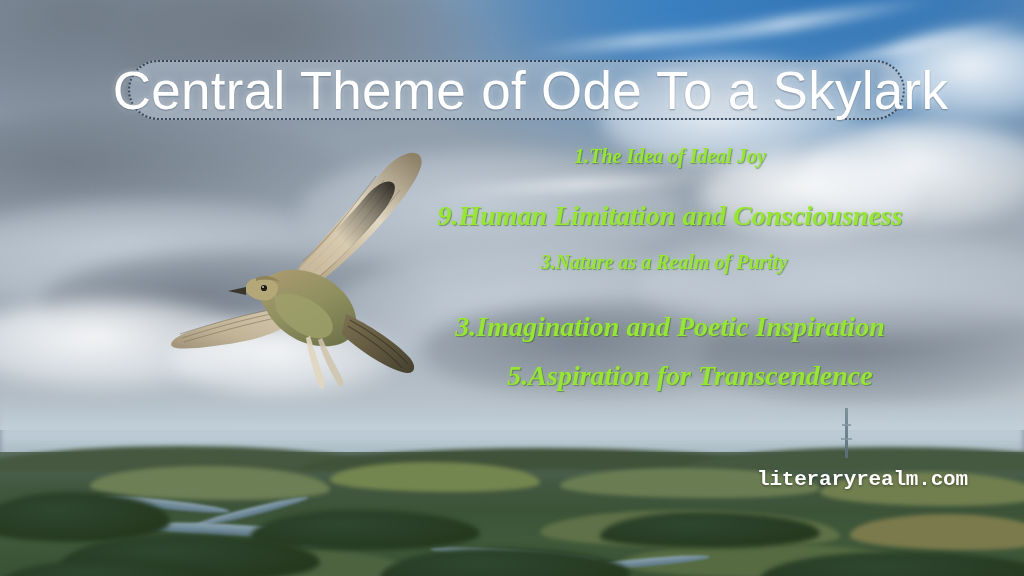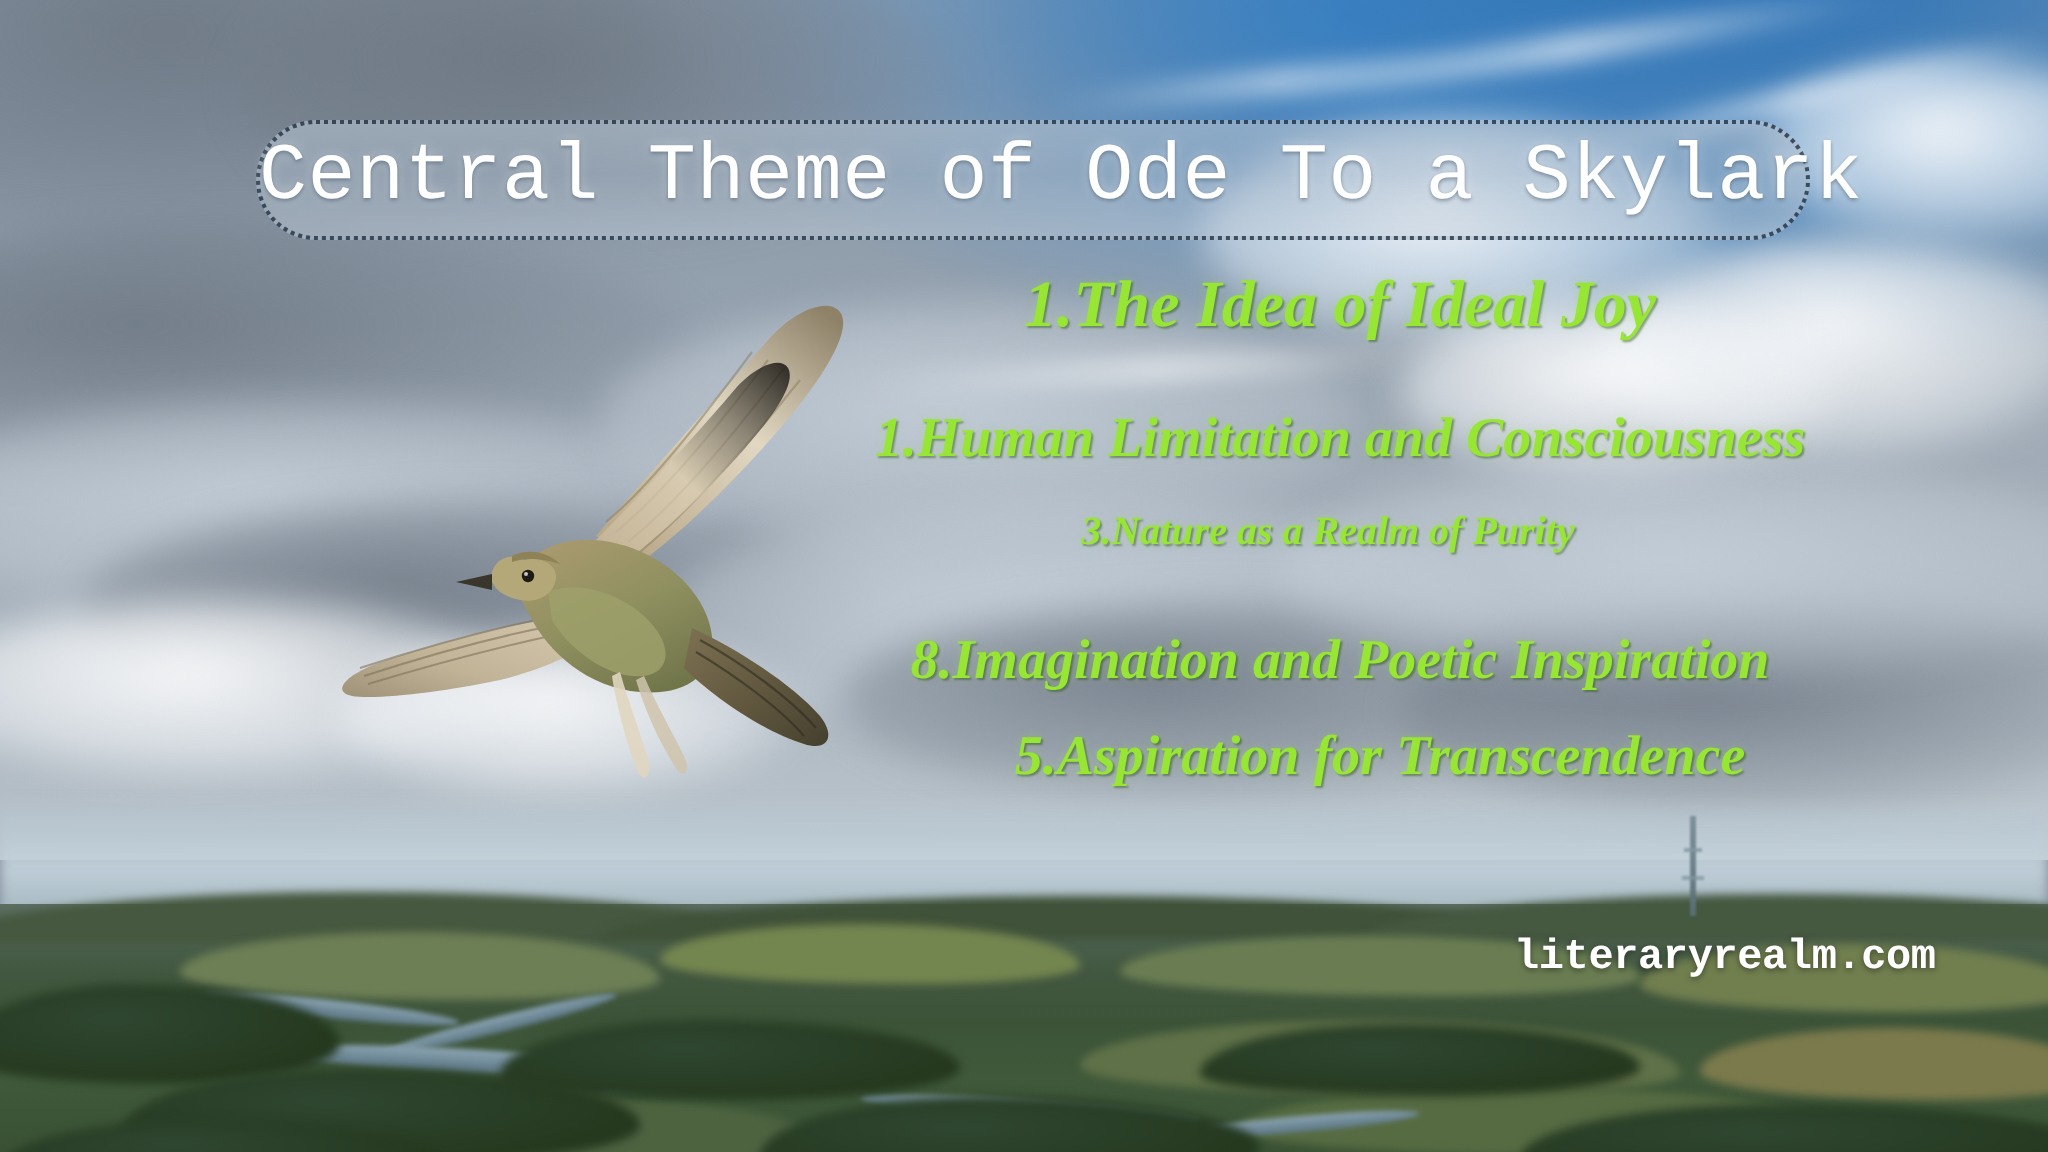--- a/index.html
+++ b/index.html
@@ -62,8 +62,8 @@
     backdrop-filter:blur(1px);
   }
   .banner-title {
-    font-family:Liberation Mono, monospace;
-    font-size:40px; line-height:1; letter-spacing:.3px;
+    font-family:Liberation Sans, sans-serif;
+    font-size:53px; line-height:1; letter-spacing:.3px;
     color:#ffffff; white-space:nowrap;
     text-shadow:0 1px 2px rgba(60,80,100,.55), 0 0 6px rgba(255,255,255,.35);
     margin-left:28px;

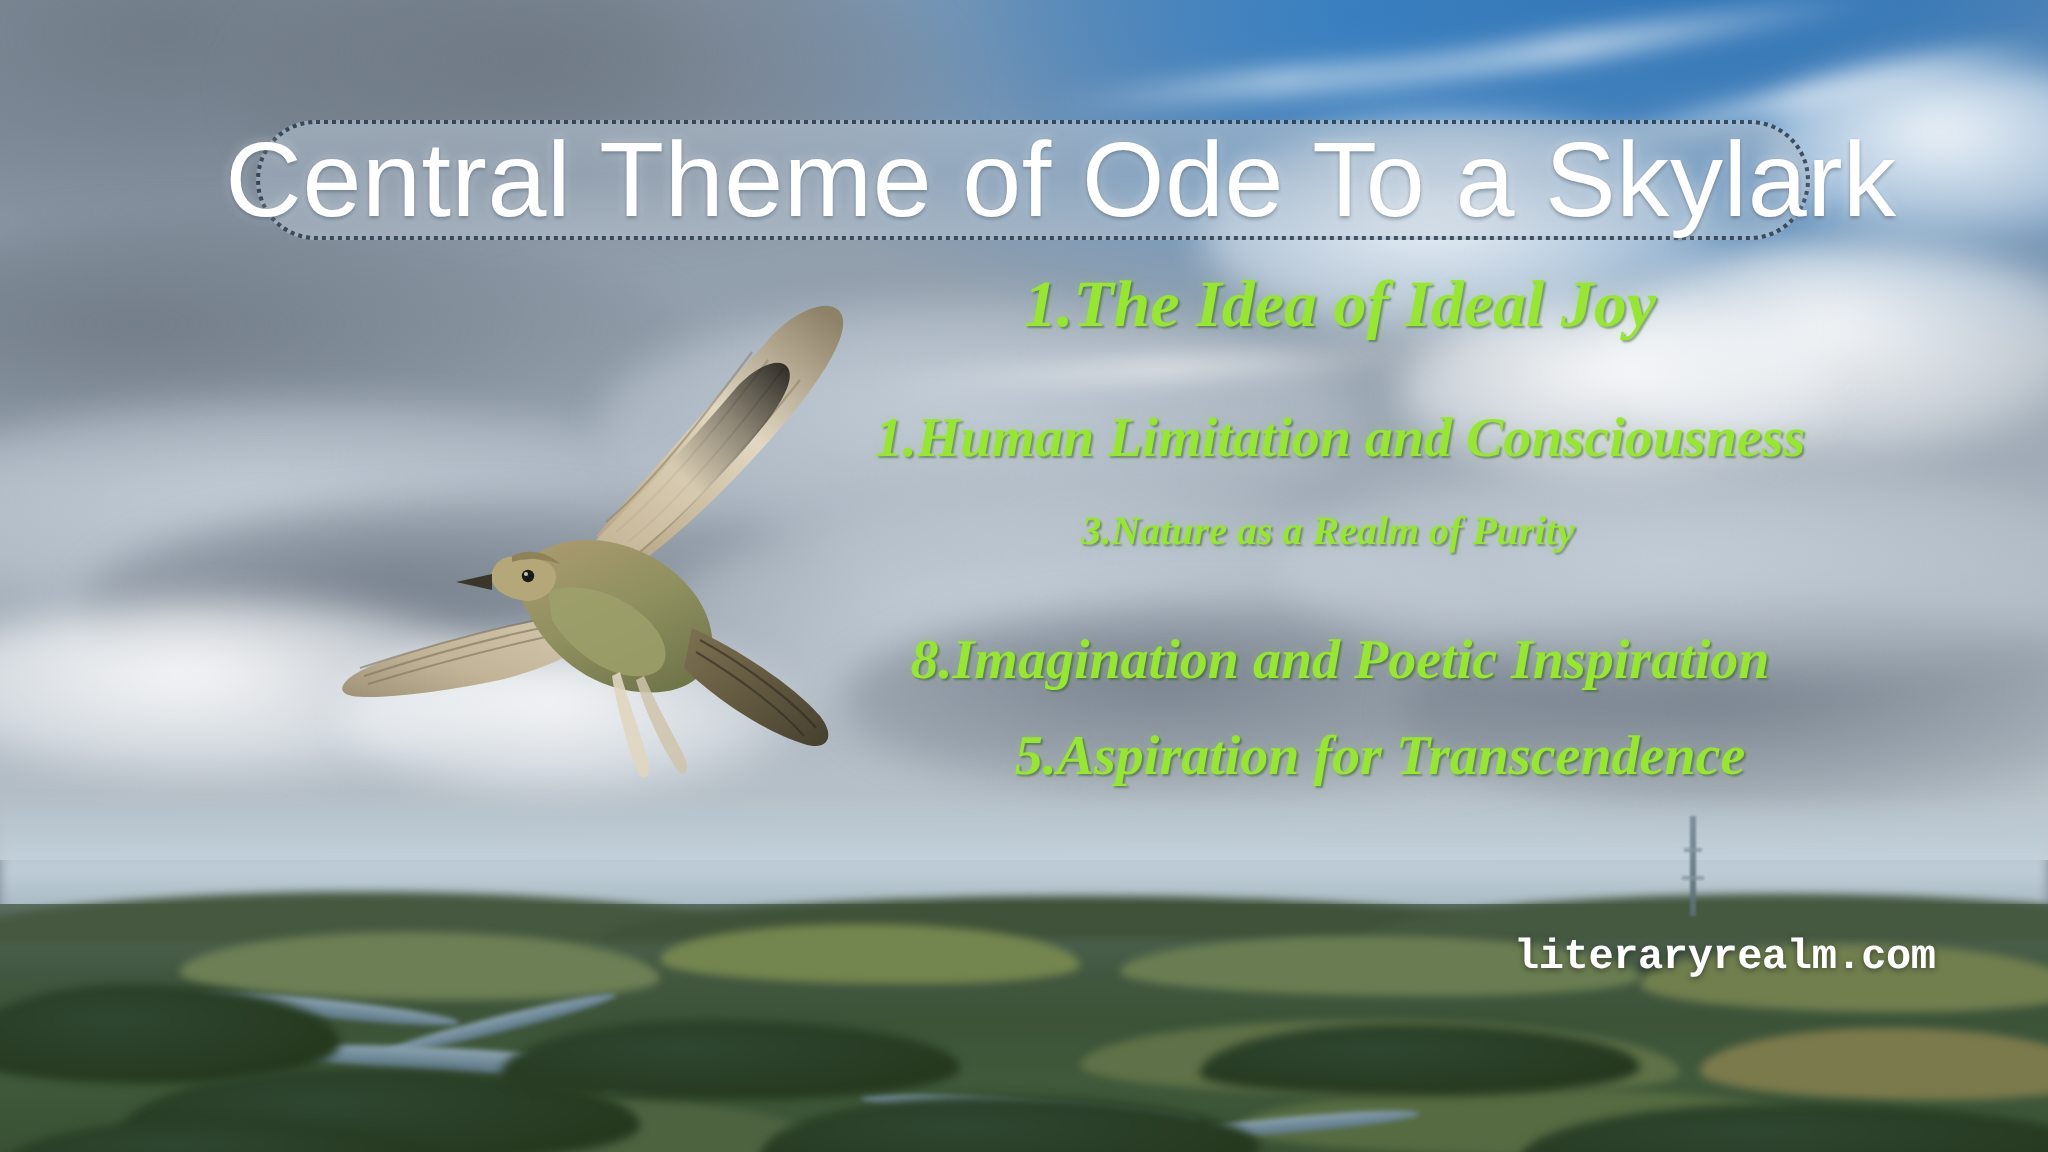--- a/index.html
+++ b/index.html
@@ -81,7 +81,7 @@
     color:#96e633; white-space:nowrap;
     text-shadow:1px 1px 1px rgba(40,70,30,.45), 0 0 5px rgba(150,230,51,.25);
   }
-  .theme.i1 { margin-top:2px;  font-size:33px; }
+  .theme.i1 { margin-top:12px;  font-size:20px; }
   .theme.i2 { margin-top:34px; font-size:28px; }
   .theme.i3 { margin-top:22px; font-size:20px; margin-right:12px; }
   .theme.i4 { margin-top:39px; font-size:28px; }

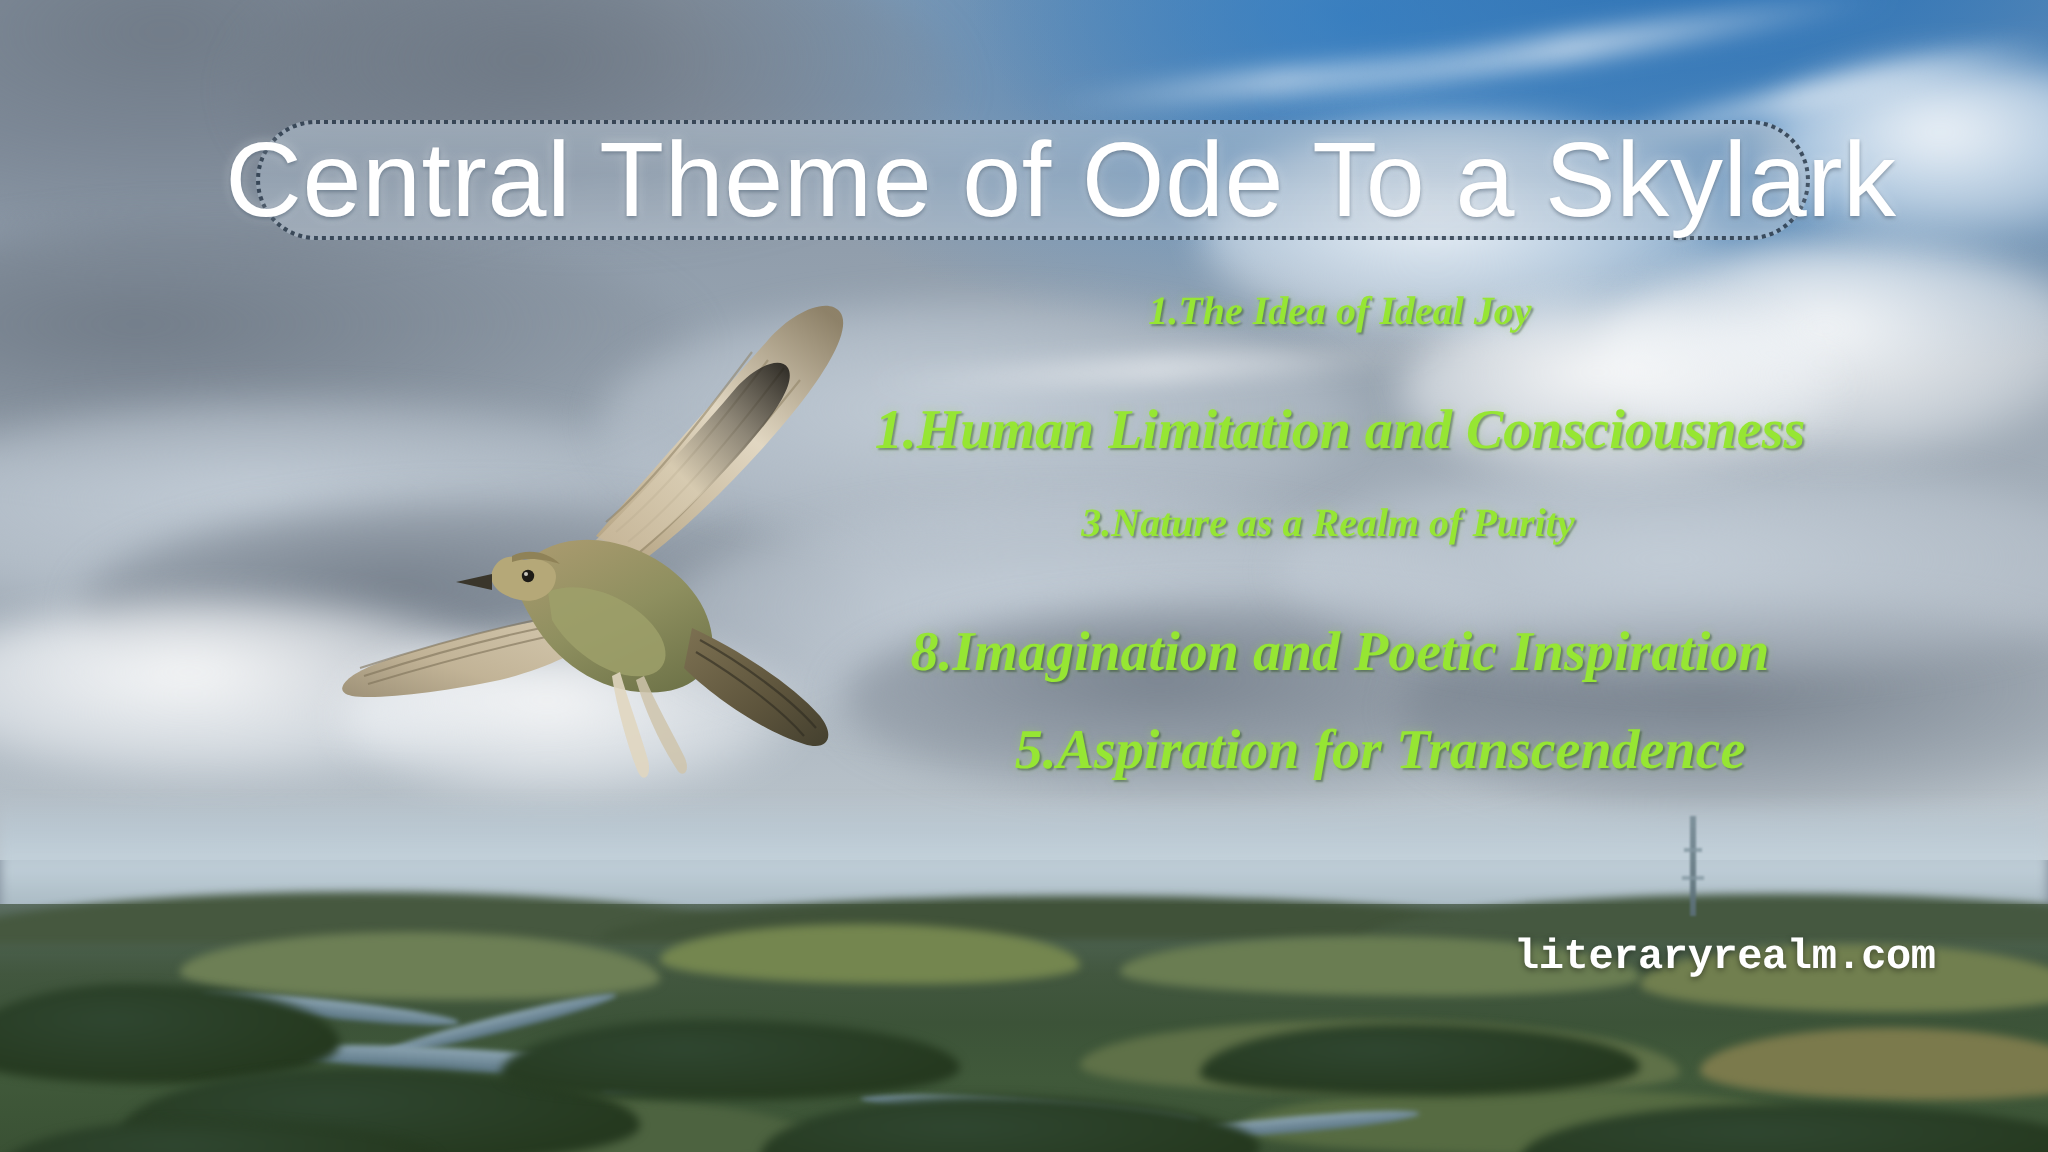--- a/index.html
+++ b/index.html
@@ -248,7 +248,7 @@
 
   <div class="themes">
     <div class="theme i1">1.The Idea of Ideal Joy</div>
-    <div class="theme i2">1.Human Limitation and Consciousness</div>
+    <div class="theme i2">9.Human Limitation and Consciousness</div>
     <div class="theme i3">3.Nature as a Realm of Purity</div>
     <div class="theme i4">8.Imagination and Poetic Inspiration</div>
     <div class="theme i5">5.Aspiration for Transcendence</div>

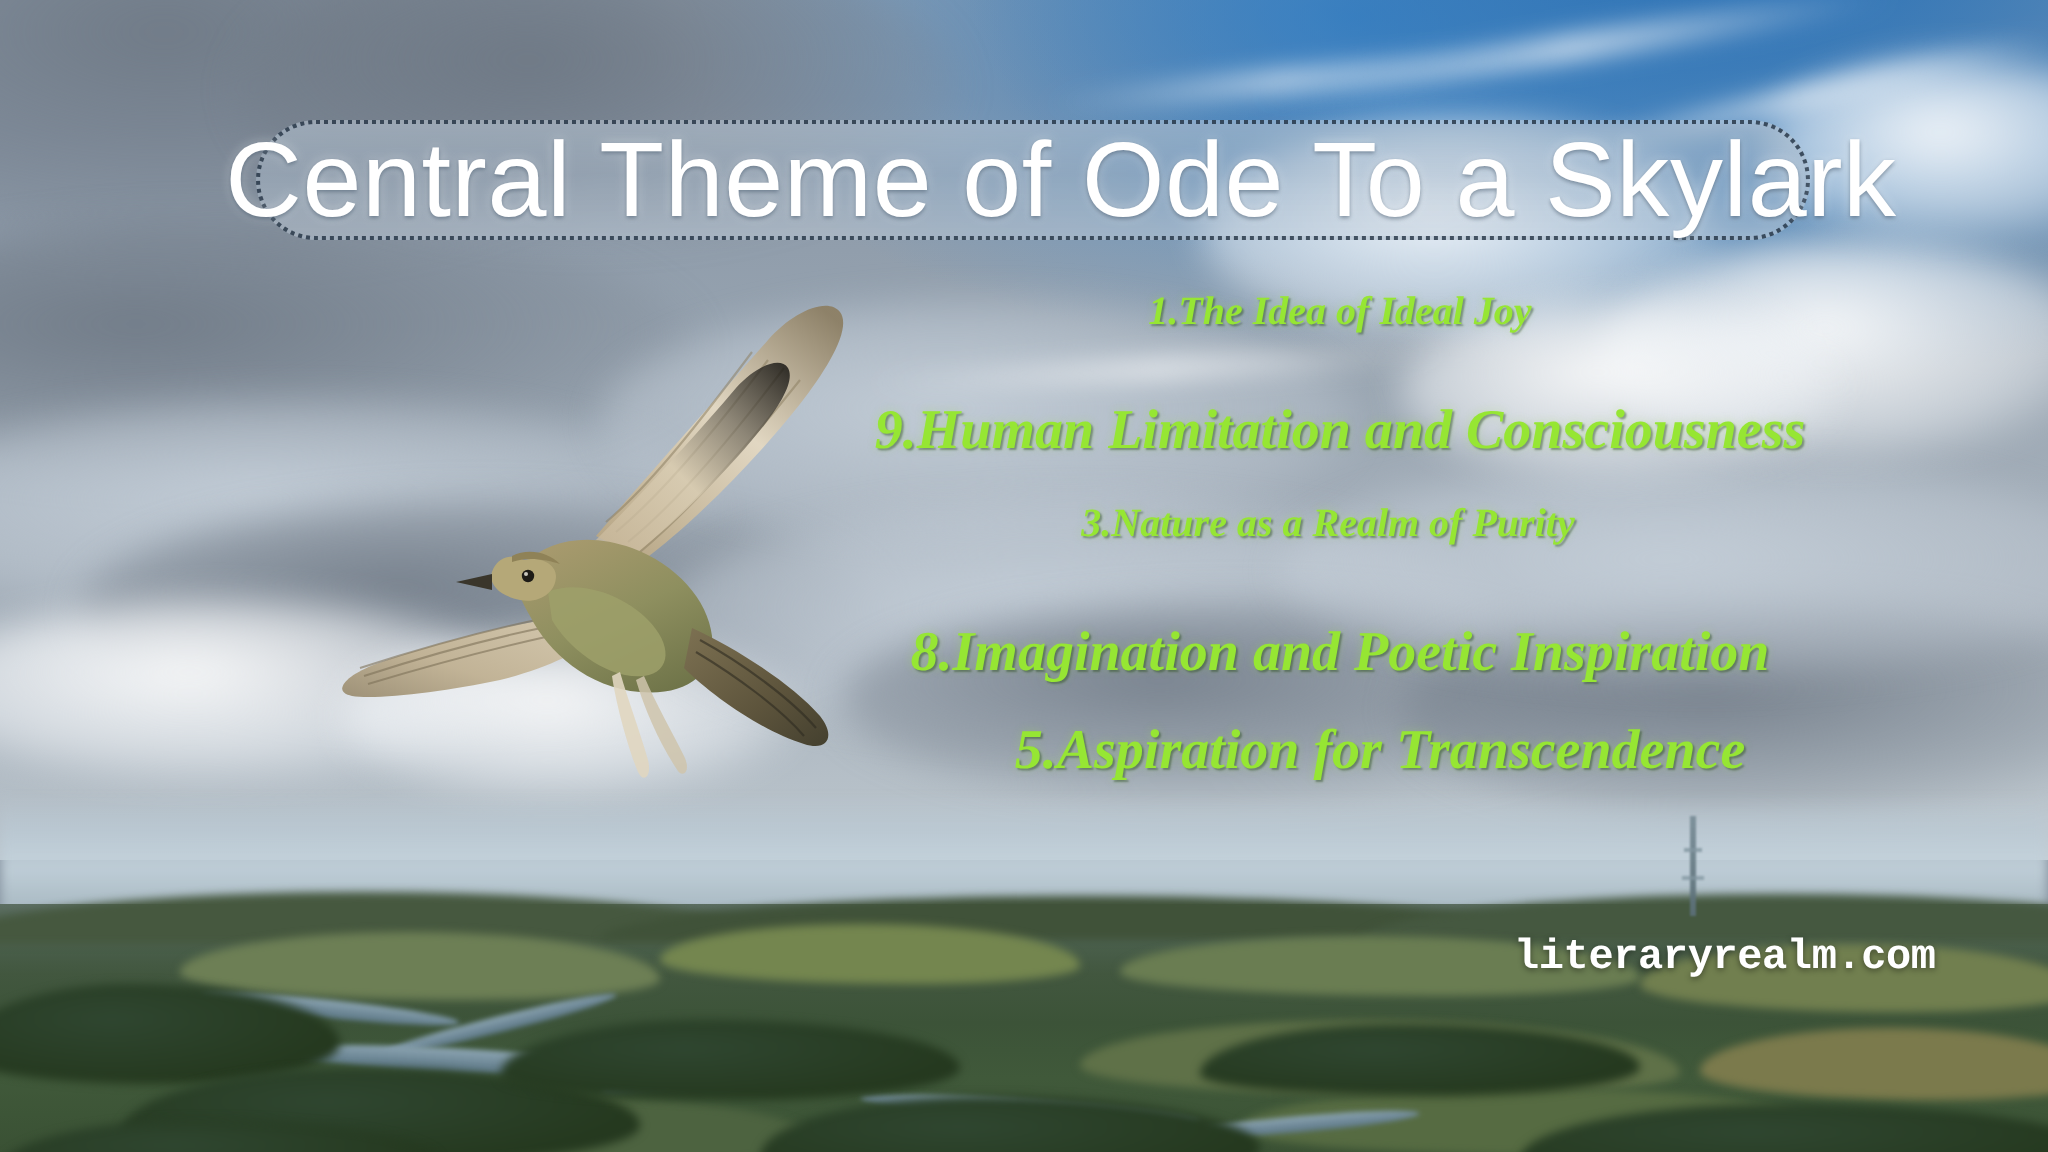--- a/index.html
+++ b/index.html
@@ -250,7 +250,7 @@
     <div class="theme i1">1.The Idea of Ideal Joy</div>
     <div class="theme i2">9.Human Limitation and Consciousness</div>
     <div class="theme i3">3.Nature as a Realm of Purity</div>
-    <div class="theme i4">8.Imagination and Poetic Inspiration</div>
+    <div class="theme i4">3.Imagination and Poetic Inspiration</div>
     <div class="theme i5">5.Aspiration for Transcendence</div>
   </div>
 

